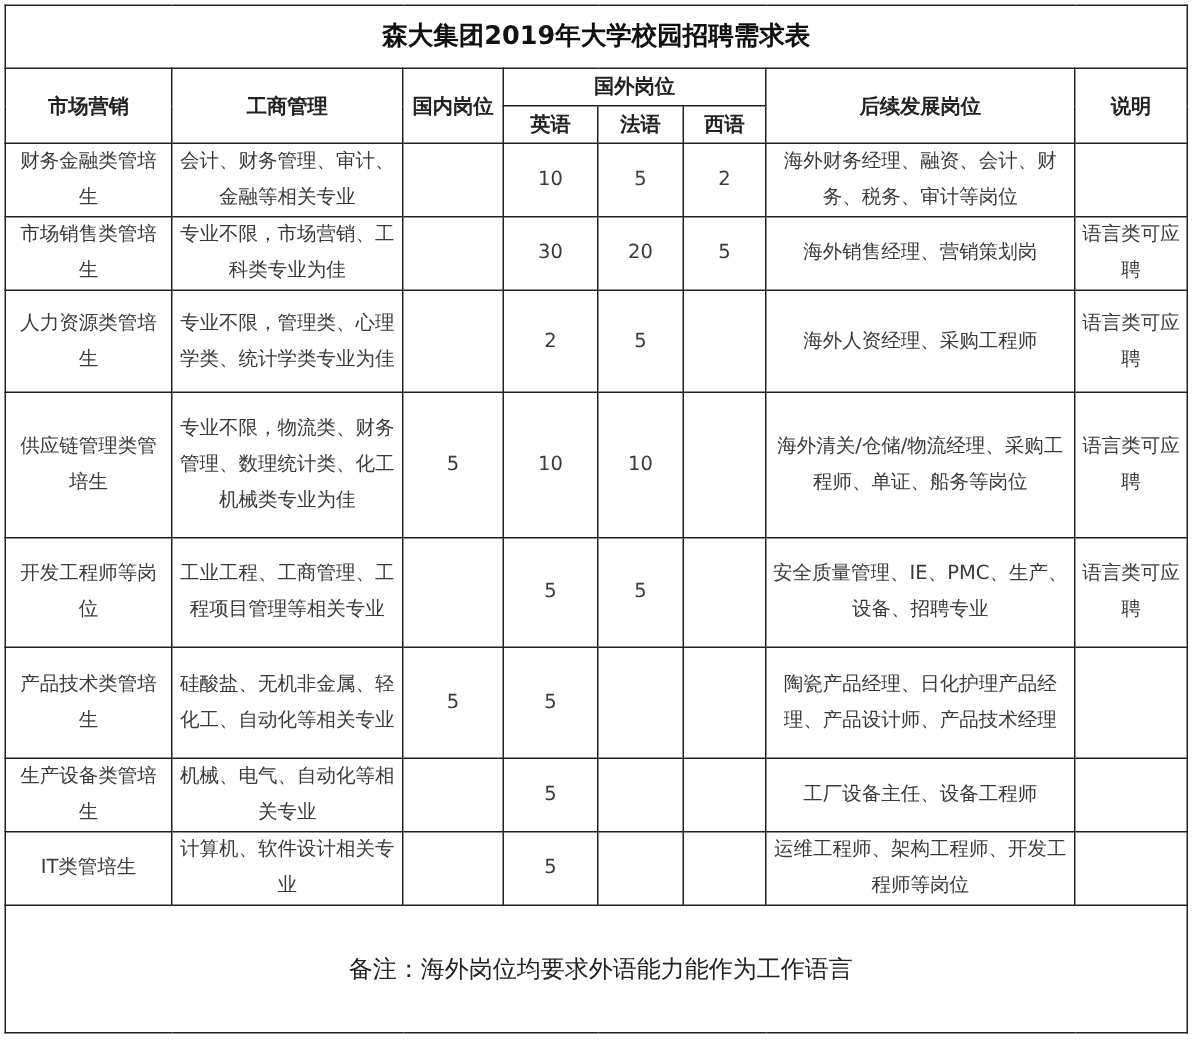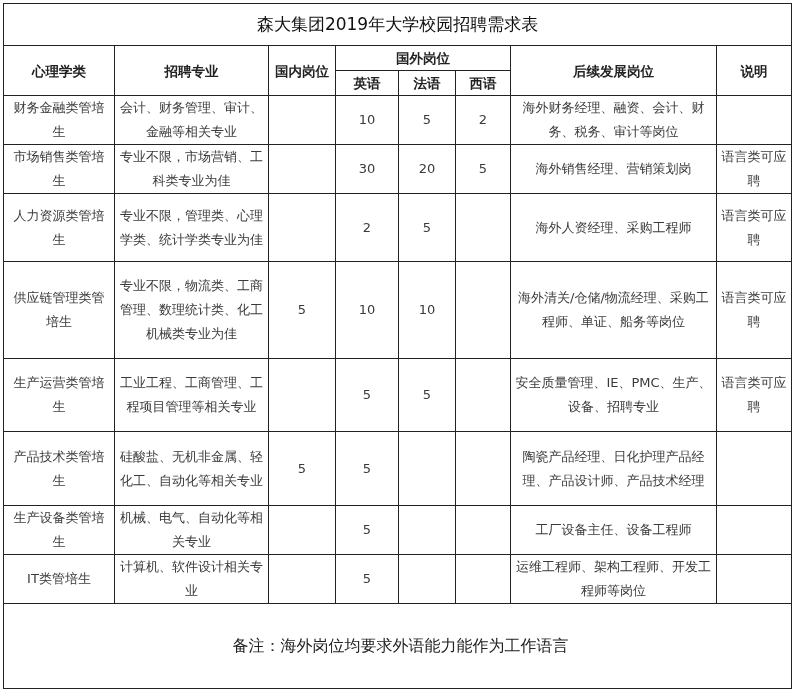--- a/index.html
+++ b/index.html
@@ -11,7 +11,7 @@
                vertical-align: middle; font-size: 13px; line-height: 24px; color: #3a3a3a;
                word-break: break-all; }
   table.grid th { font-weight: bold; color: #222; font-size: 13.5px; }
-  .title-cell { height: 41px; font-size: 17px !important; font-weight: normal; color: #111 !important;
+  .title-cell { height: 41px; font-size: 17px !important; font-weight: bold; color: #111 !important;
                 line-height: 41px !important; }
   .hdr-top { height: 24px; }
   .hdr-bot { height: 24px; }

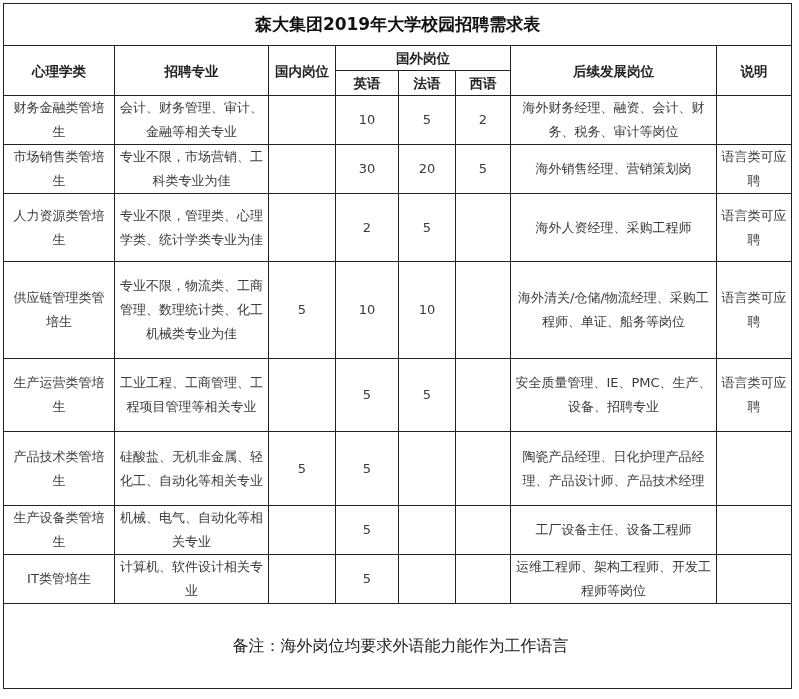--- a/index.html
+++ b/index.html
@@ -38,7 +38,7 @@
     <td colspan="8" class="title-cell">森大集团2019年大学校园招聘需求表</td>
   </tr>
   <tr class="hdr-top">
-    <th rowspan="2">心理学类</th>
+    <th rowspan="2">市场营销</th>
     <th rowspan="2">招聘专业</th>
     <th rowspan="2">国内岗位</th>
     <th colspan="3">国外岗位</th>

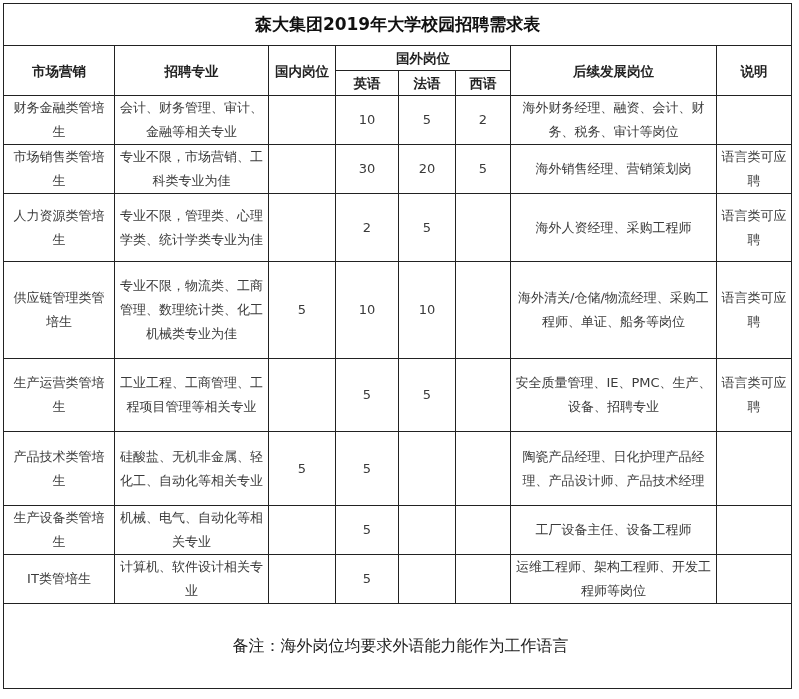--- a/index.html
+++ b/index.html
@@ -39,7 +39,7 @@
   </tr>
   <tr class="hdr-top">
     <th rowspan="2">市场营销</th>
-    <th rowspan="2">招聘专业</th>
+    <th rowspan="2">工商管理</th>
     <th rowspan="2">国内岗位</th>
     <th colspan="3">国外岗位</th>
     <th rowspan="2">后续发展岗位</th>

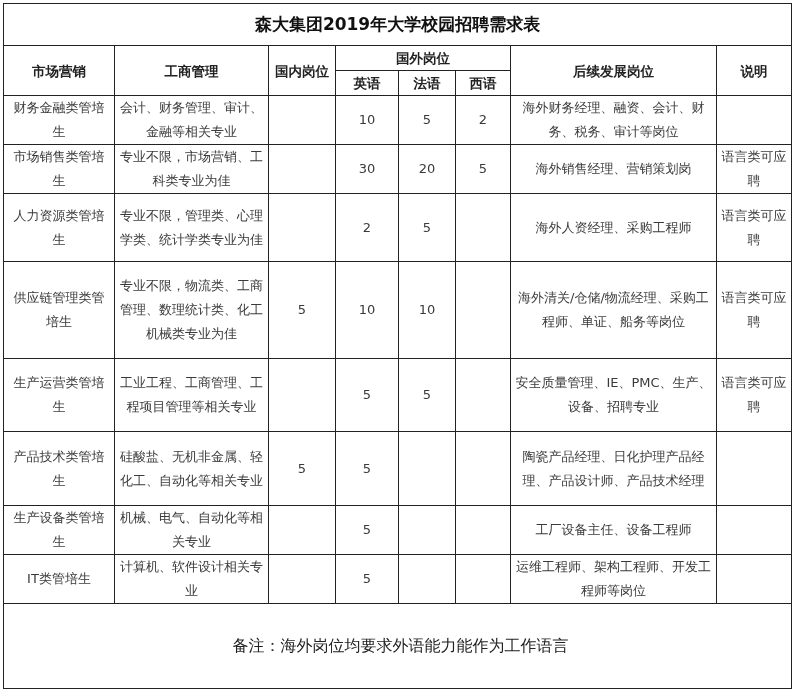--- a/index.html
+++ b/index.html
@@ -83,7 +83,7 @@
   </tr>
   <tr style="height:97px">
     <td>供应链管理类管培生</td>
-    <td>专业不限，物流类、工商管理、数理统计类、化工机械类专业为佳</td>
+    <td>专业不限，物流类、财务管理、数理统计类、化工机械类专业为佳</td>
     <td class="num">5</td>
     <td class="num">10</td>
     <td class="num">10</td>

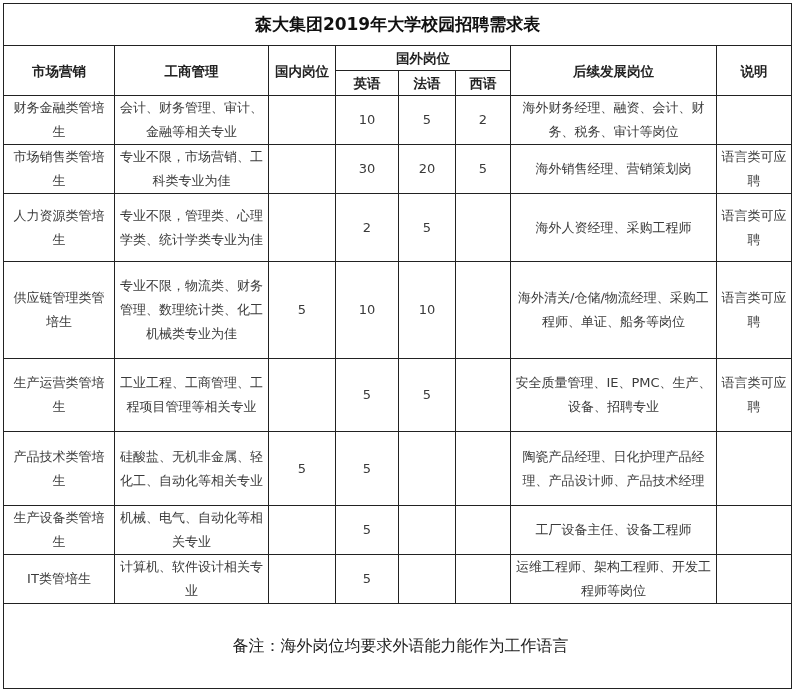--- a/index.html
+++ b/index.html
@@ -92,7 +92,7 @@
     <td>语言类可应聘</td>
   </tr>
   <tr style="height:73px">
-    <td>生产运营类管培生</td>
+    <td>开发工程师等岗位</td>
     <td>工业工程、工商管理、工程项目管理等相关专业</td>
     <td class="num"></td>
     <td class="num">5</td>

